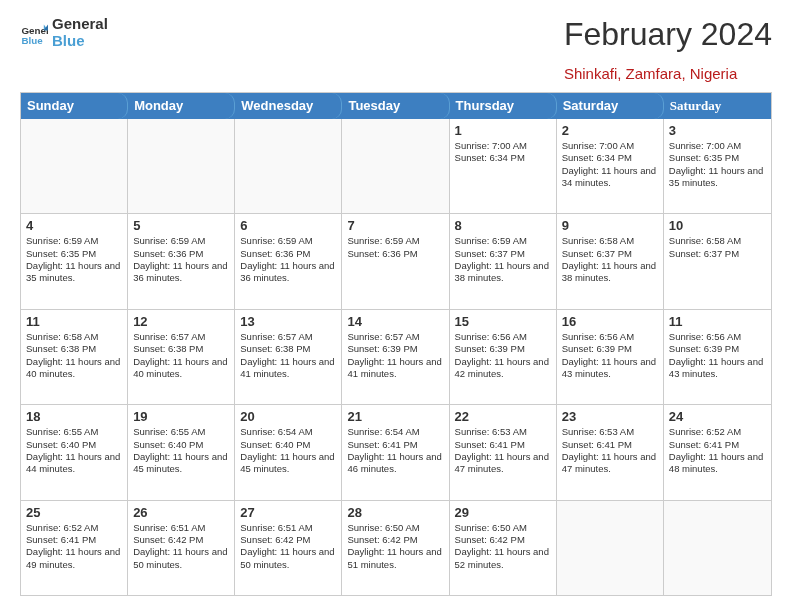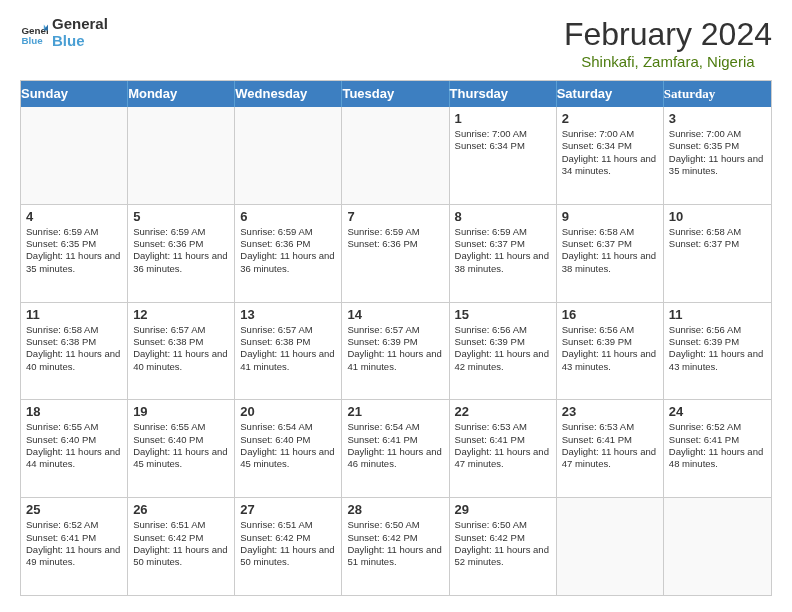--- a/index.html
+++ b/index.html
@@ -33,7 +33,7 @@
       height: 28px;
     }
     .title-block {
-      text-align: center;
+      text-align: left;
     }
     .month-year {
       font-size: 32px;

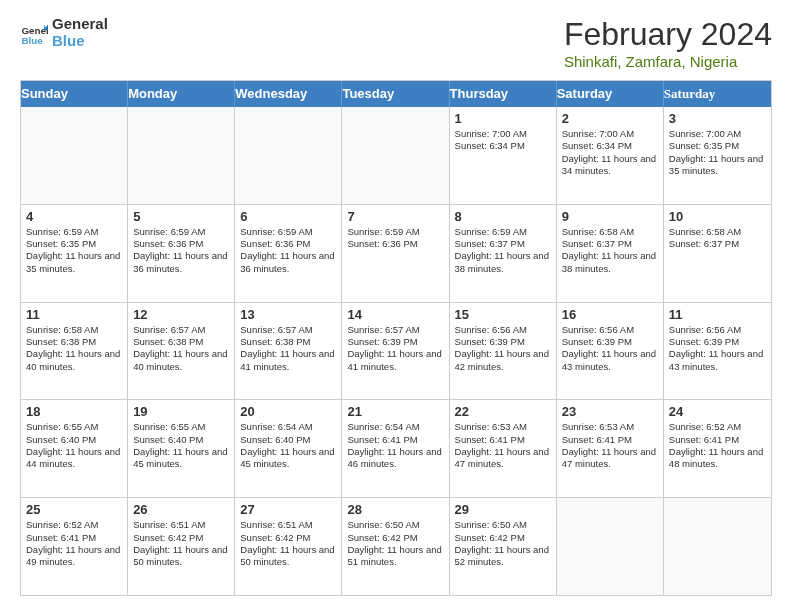--- a/index.html
+++ b/index.html
@@ -42,7 +42,8 @@
     }
     .location {
       font-size: 15px;
-      color: #4d7c0f;
+      color: #b91c1c;
+      margin-top: 12px;
     }
     .calendar {
       flex: 1;

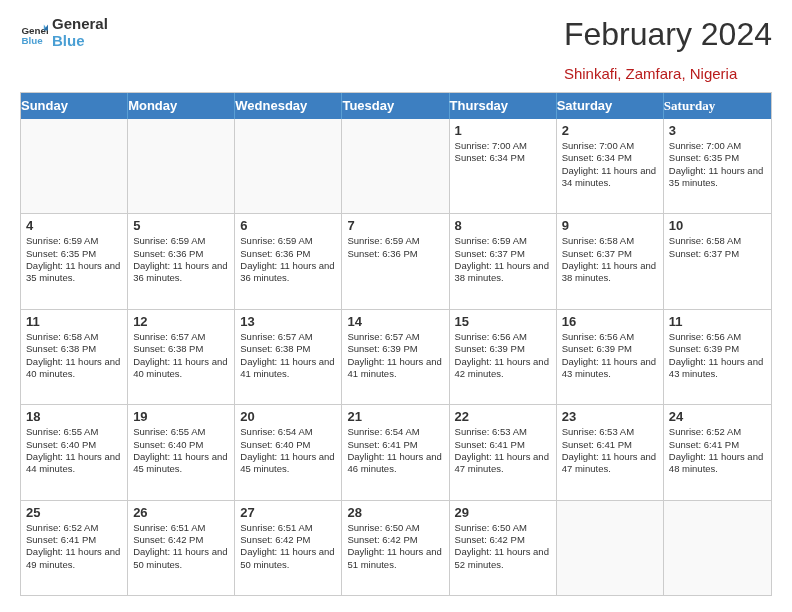--- a/index.html
+++ b/index.html
@@ -60,8 +60,9 @@
       color: #fff;
       font-size: 13px;
       font-weight: bold;
-      padding: 5px 0;
+      padding: 5px 6px;
       border-right: 1px solid #5a9fd4;
+      border-radius: 10px;
     }
     .cal-header-cell:last-child { border-right: none; font-family: Liberation Serif, serif; }
     .cal-body {

